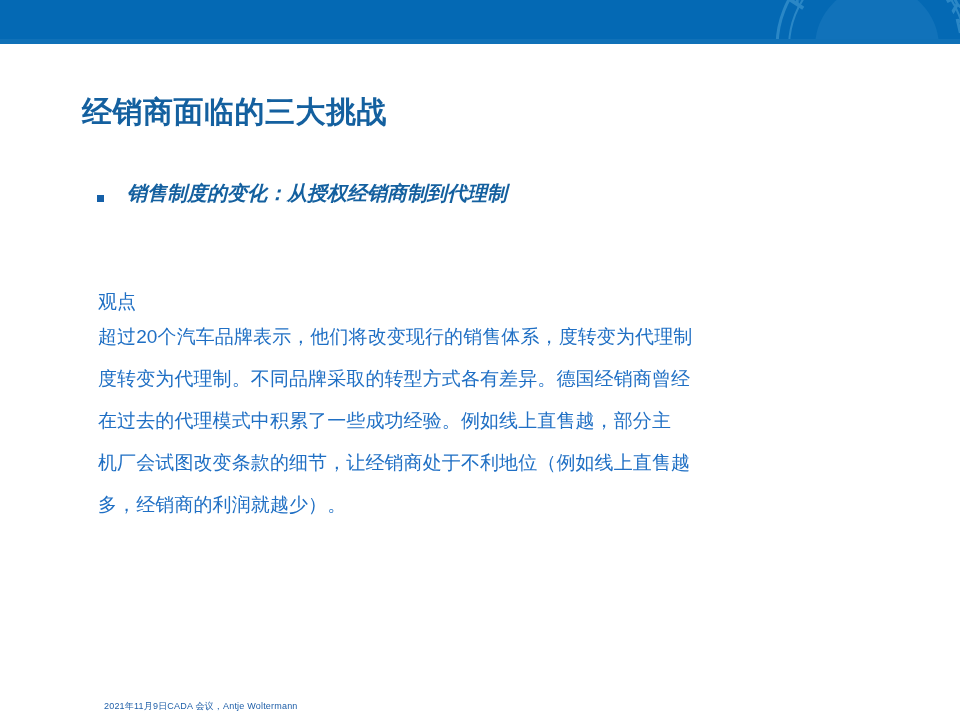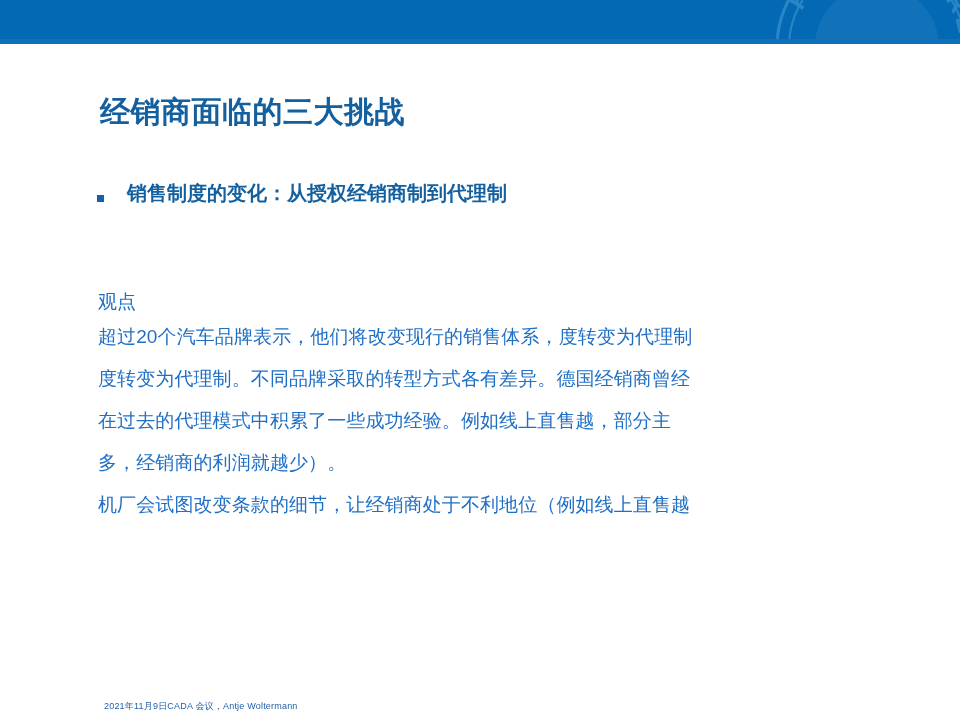--- a/index.html
+++ b/index.html
@@ -53,7 +53,7 @@
   
   #slide-title {
     position: absolute;
-    left: 100px;
+    left: 82px;
     top: 92px;
     font-size: 30px;
     font-weight: bold;

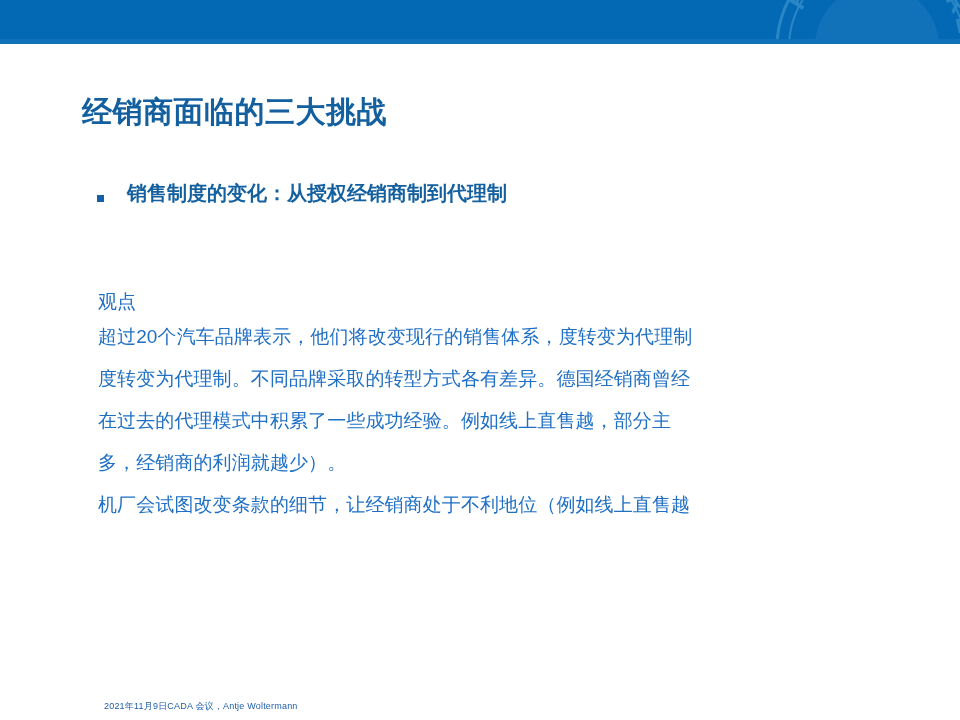--- a/index.html
+++ b/index.html
@@ -69,6 +69,7 @@
     top: 181px;
     display: flex;
     align-items: center;
+    font-style: italic;
   }
 
   #bullet-marker {

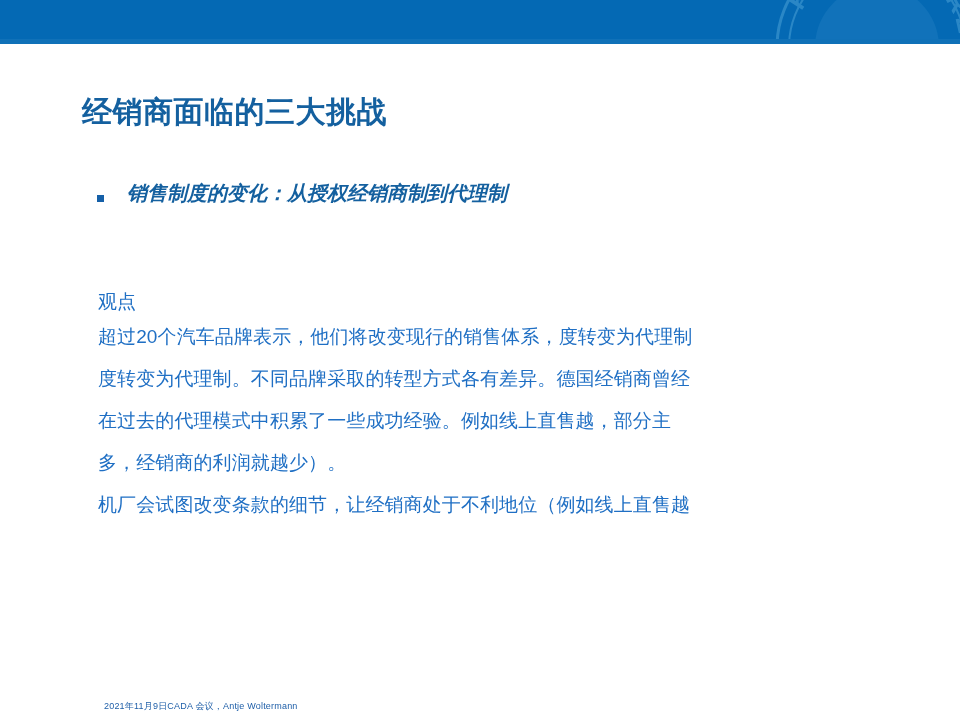--- a/index.html
+++ b/index.html
@@ -155,8 +155,8 @@
     <div class="body-line">超过20个汽车品牌表示，他们将改变现行的销售体系，度转变为代理制</div>
     <div class="body-line">度转变为代理制。不同品牌采取的转型方式各有差异。德国经销商曾经</div>
     <div class="body-line">在过去的代理模式中积累了一些成功经验。例如线上直售越，部分主</div>
+    <div class="body-line">机厂会试图改变条款的细节，让经销商处于不利地位（例如线上直售越</div>
     <div class="body-line">多，经销商的利润就越少）。</div>
-    <div class="body-line">机厂会试图改变条款的细节，让经销商处于不利地位（例如线上直售越</div>
   </div>
 
   <div id="footer">2021年11月9日CADA 会议，Antje Woltermann</div>

